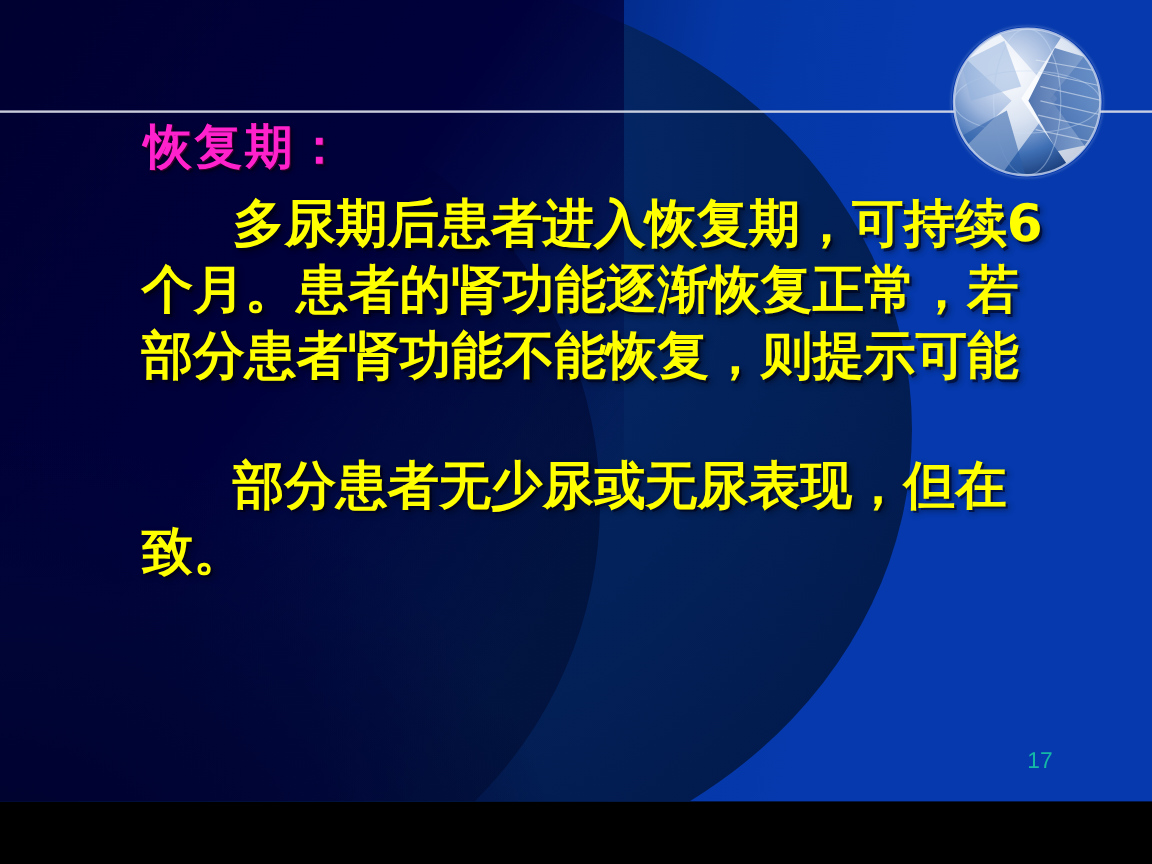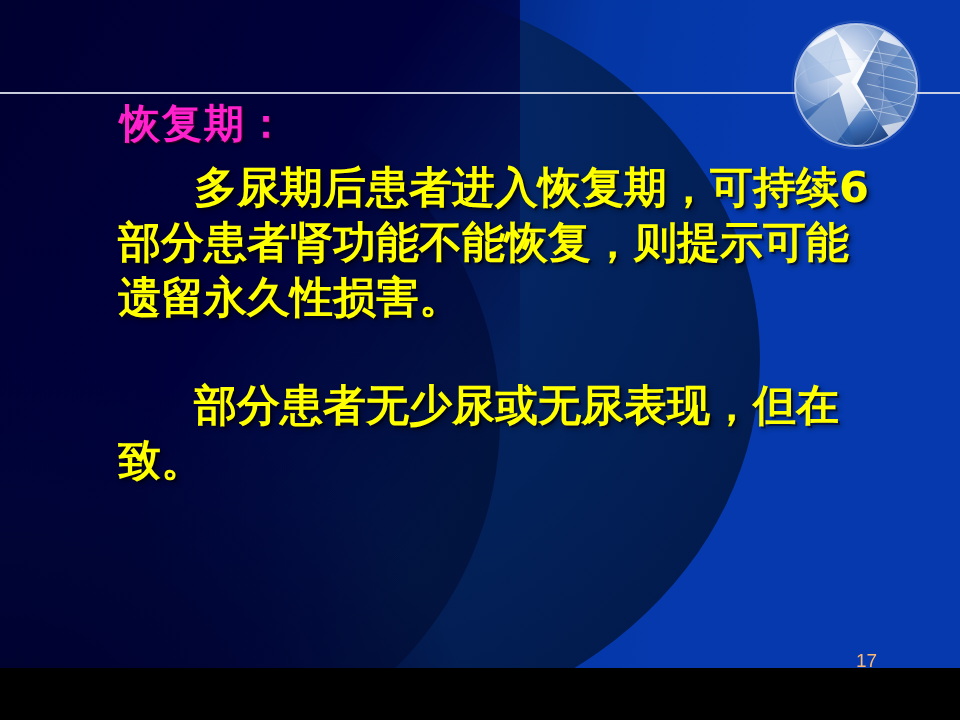--- a/index.html
+++ b/index.html
@@ -197,6 +197,7 @@
 
   <div class="body-block para-1">
     <div class="line indent">多尿期后患者进入恢复期，可持续6</div>
+    <div class="line">个月。患者的肾功能逐渐恢复正常，若</div>
     <div class="line">部分患者肾功能不能恢复，则提示可能</div>
     <div class="line">遗留永久性损害。</div>
   </div>

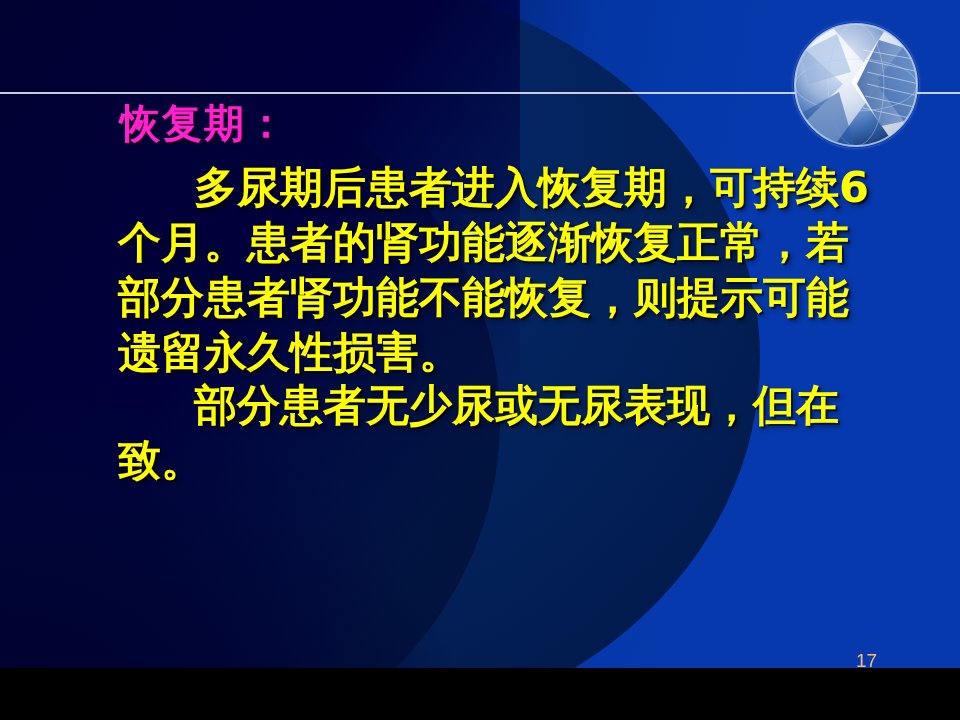--- a/index.html
+++ b/index.html
@@ -199,7 +199,6 @@
     <div class="line indent">多尿期后患者进入恢复期，可持续6</div>
     <div class="line">个月。患者的肾功能逐渐恢复正常，若</div>
     <div class="line">部分患者肾功能不能恢复，则提示可能</div>
-    <div class="line">遗留永久性损害。</div>
   </div>
 
   <div class="body-block para-2">

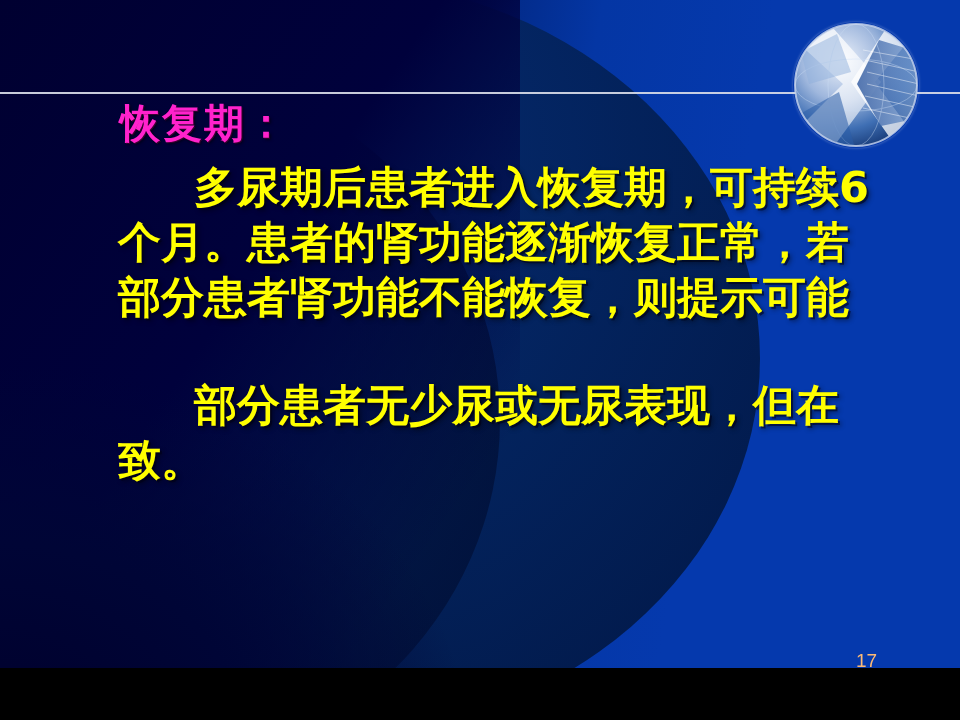--- a/index.html
+++ b/index.html
@@ -128,9 +128,9 @@
   .page-number {
     position: absolute;
     left: 856px;
-    top: 650px;
+    top: 624px;
     font-size: 19px;
-    color: #fdba74;
+    color: #14b8a6;
     font-family: "Liberation Sans", sans-serif;
   }
 </style>

